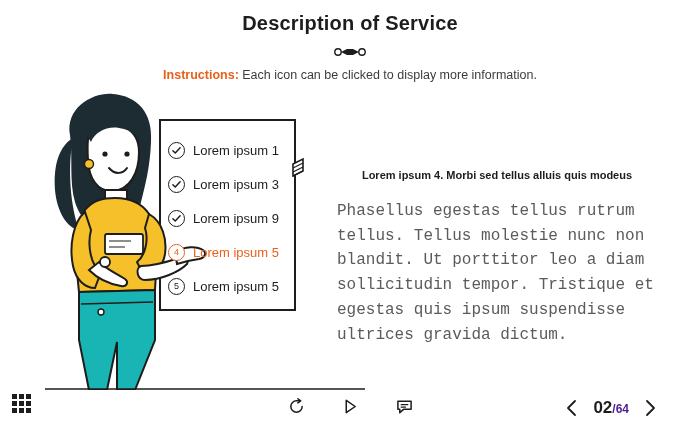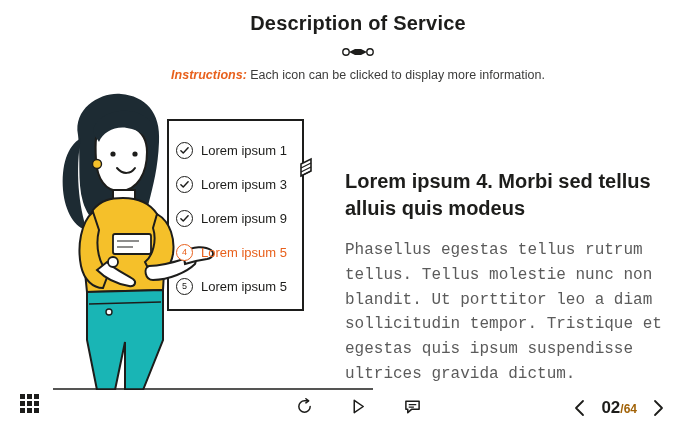--- a/index.html
+++ b/index.html
@@ -13,7 +13,6 @@
     position: relative;
     width: 669px; height: 430px;
     background: #ffffff;
-    margin-left: 8px;
   }
 
   

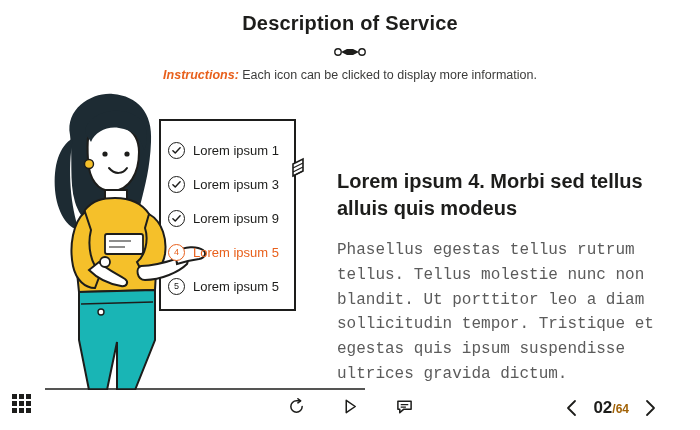--- a/index.html
+++ b/index.html
@@ -43,7 +43,6 @@
   .instructions .lead {
     color: #e8601c;
     font-weight: bold;
-    font-style: italic;
   }
 
   

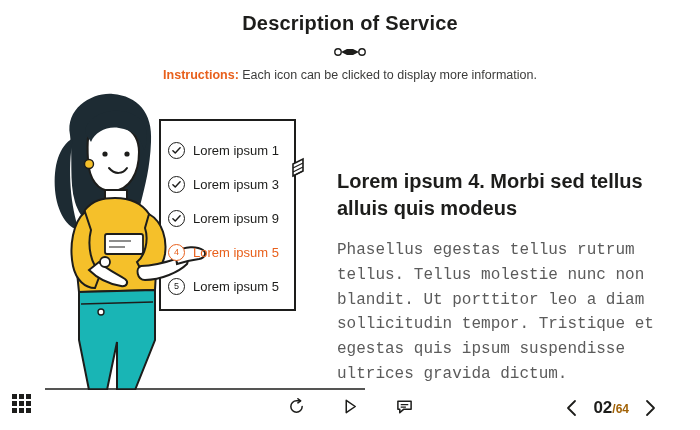--- a/index.html
+++ b/index.html
@@ -59,11 +59,12 @@
     width: 320px;
   }
   .detail h2 {
-    font-size: 20px;
+    font-size: 11px;
     line-height: 1.35;
     color: #1d1d1b;
     font-weight: bold;
     margin-bottom: 16px;
+    text-align: center;
   }
   .detail p {
     font-size: 16px;

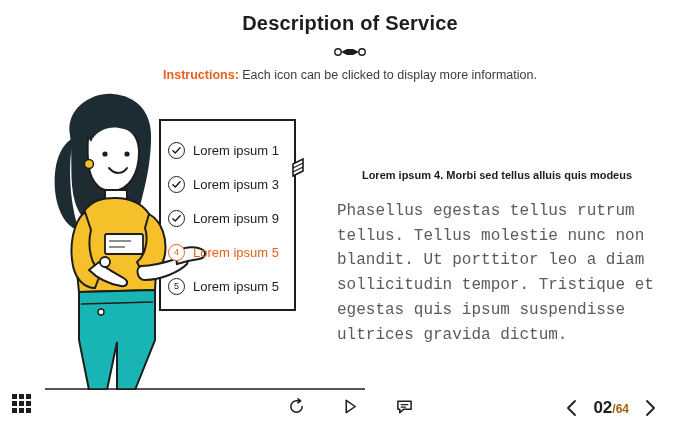--- a/index.html
+++ b/index.html
@@ -105,7 +105,7 @@
   }
   .pager .chev { color: #1d1d1b; display:flex; align-items:center; }
   .pagenum { font-size: 17px; font-weight: bold; color: #1d1d1b; }
-  .pagenum .total { font-size: 12px; font-weight: bold; color: #a16207; }
+  .pagenum .total { font-size: 12px; font-weight: bold; color: #4c1d95; }
 
   
   .list-overlay {

